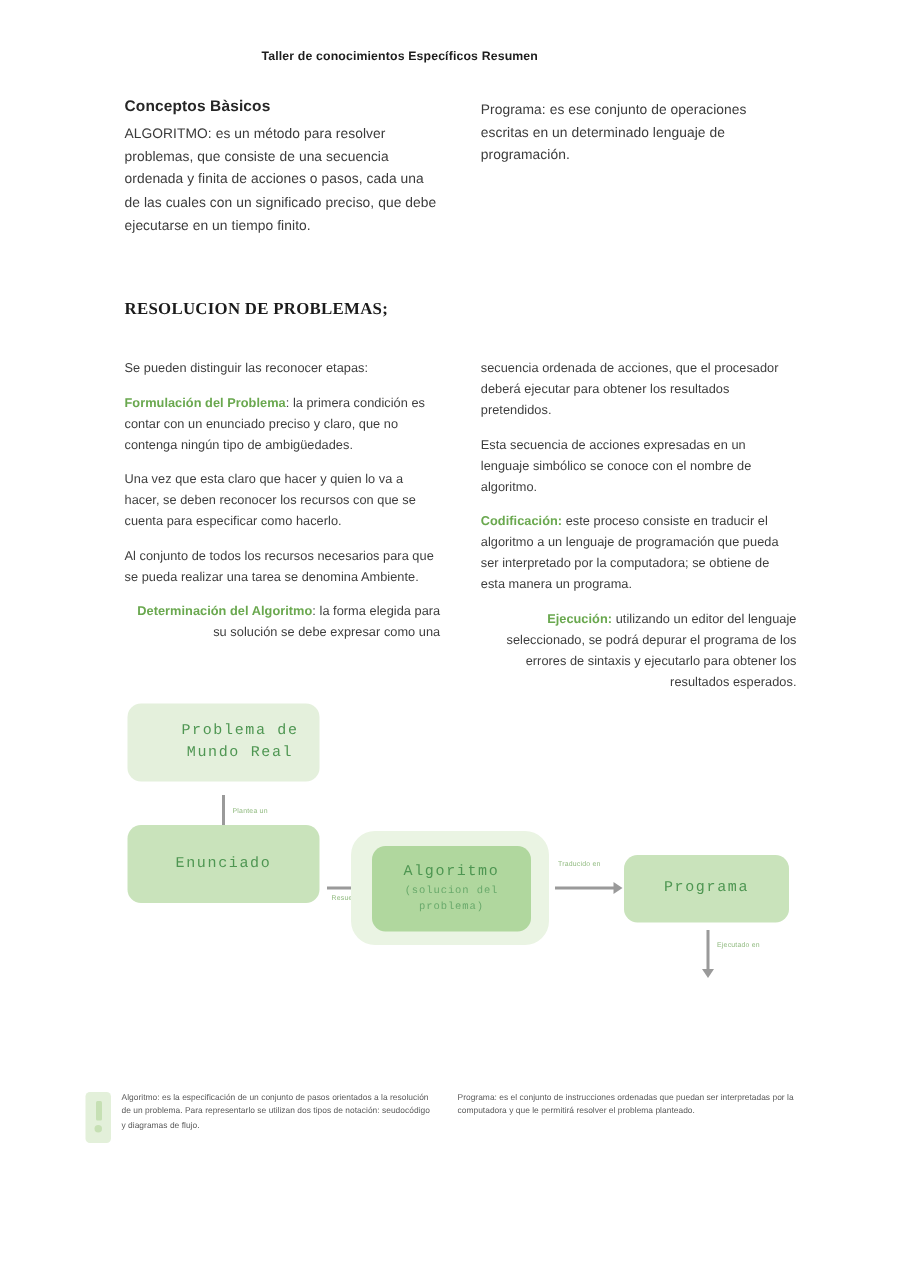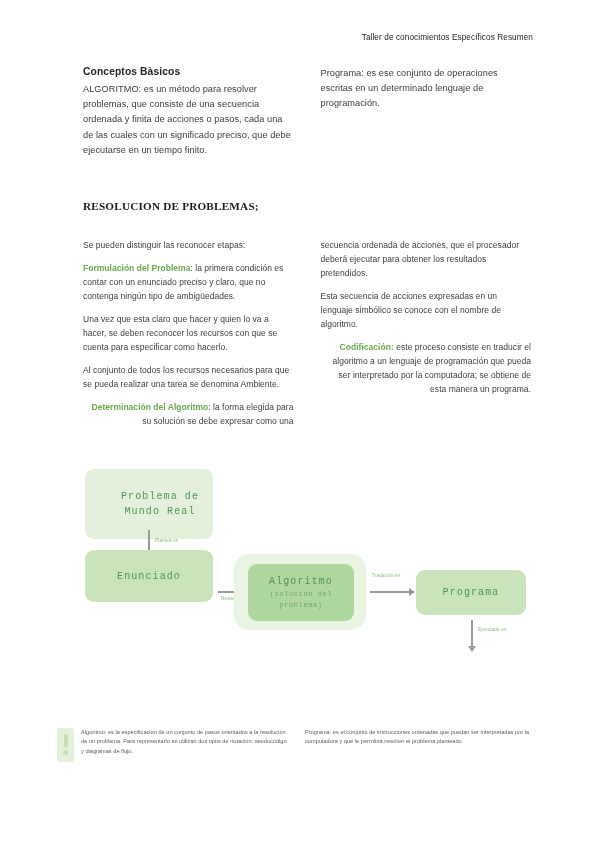--- a/index.html
+++ b/index.html
@@ -28,9 +28,9 @@
     top: 33px;
     left: 0;
     right: 66px;
-    text-align: right;
+    text-align: center;
     font-size: 8.2px;
-    font-weight: normal;
+    font-weight: bold;
     letter-spacing: 0.1px;
     color: #1d1d1d;
   }

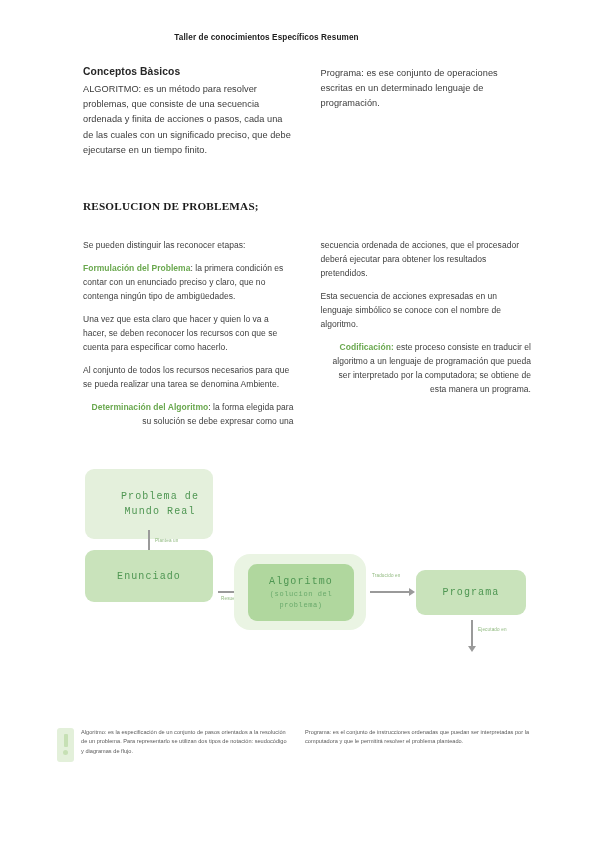--- a/index.html
+++ b/index.html
@@ -243,6 +243,7 @@
       <p class="bp">secuencia ordenada de acciones, que el procesador deberá ejecutar para obtener los resultados pretendidos.</p>
       <p class="bp">Esta secuencia de acciones expresadas en un lenguaje simbólico se conoce con el nombre de algoritmo.</p>
       <p class="bp"><span class="term">Codificación:</span><span> este proceso consiste en traducir el algoritmo a un lenguaje de programación que pueda ser interpretado por la computadora; se obtiene de esta manera un programa.</span></p>
+      <p class="bp"><span class="term">Ejecución:</span><span> utilizando un editor del lenguaje seleccionado, se podrá depurar el programa de los errores de sintaxis y ejecutarlo para obtener los resultados esperados.</span></p>
     </div>
   </div>
 

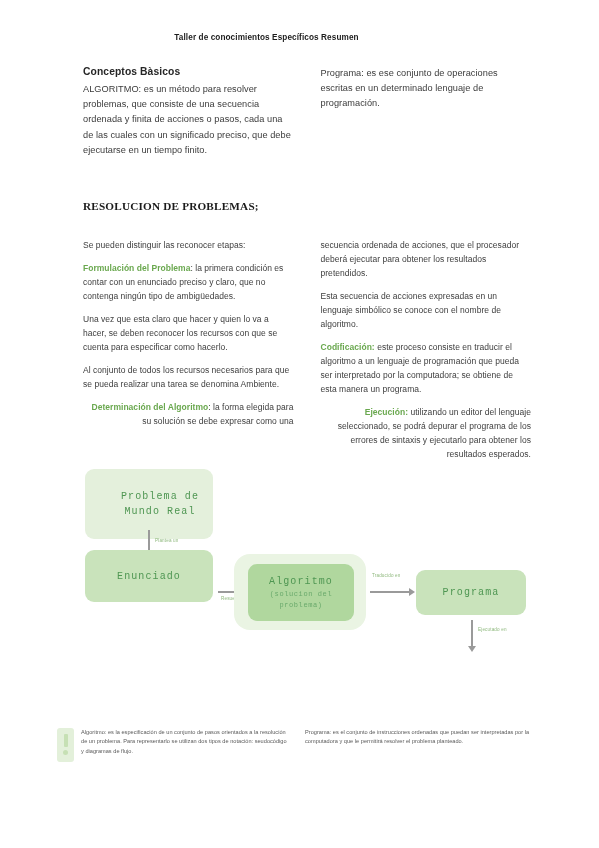--- a/index.html
+++ b/index.html
@@ -124,7 +124,7 @@
   .node-mid    { background: #c9e3bb; }
   .node-deep   { background: #b0d79e; }
 
-  #n-problema  { left: 17px;  top: 9px;   width: 128px; height: 70px; padding-left: 28px; }
+  #n-problema  { left: 17px;  top: 9px;   width: 128px; height: 52px; padding-left: 28px; }
   #n-enunciado { left: 17px;  top: 90px; width: 128px; height: 52px; }
   #n-wrap      { left: 166px; top: 94px;  width: 132px; height: 76px;
                  background: #eaf4e3; border-radius: 16px; }

